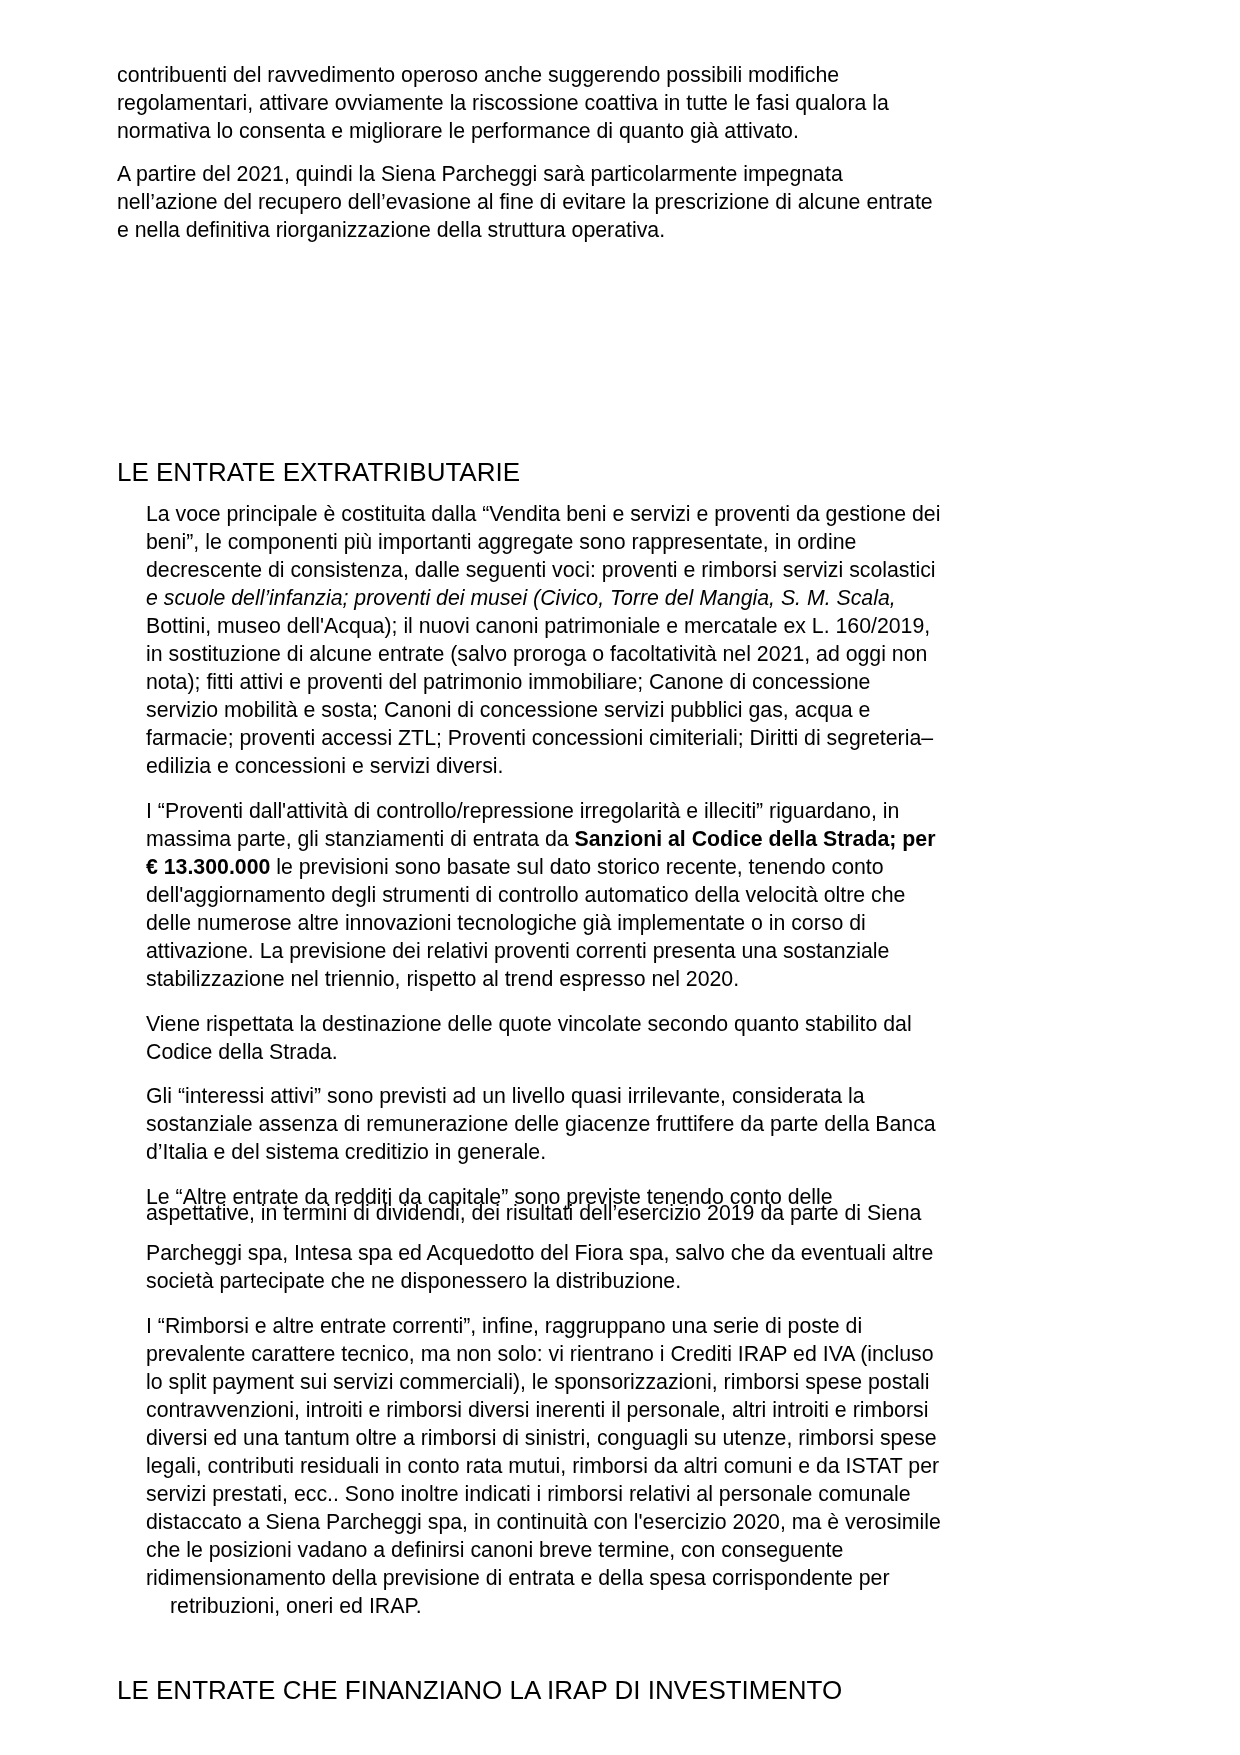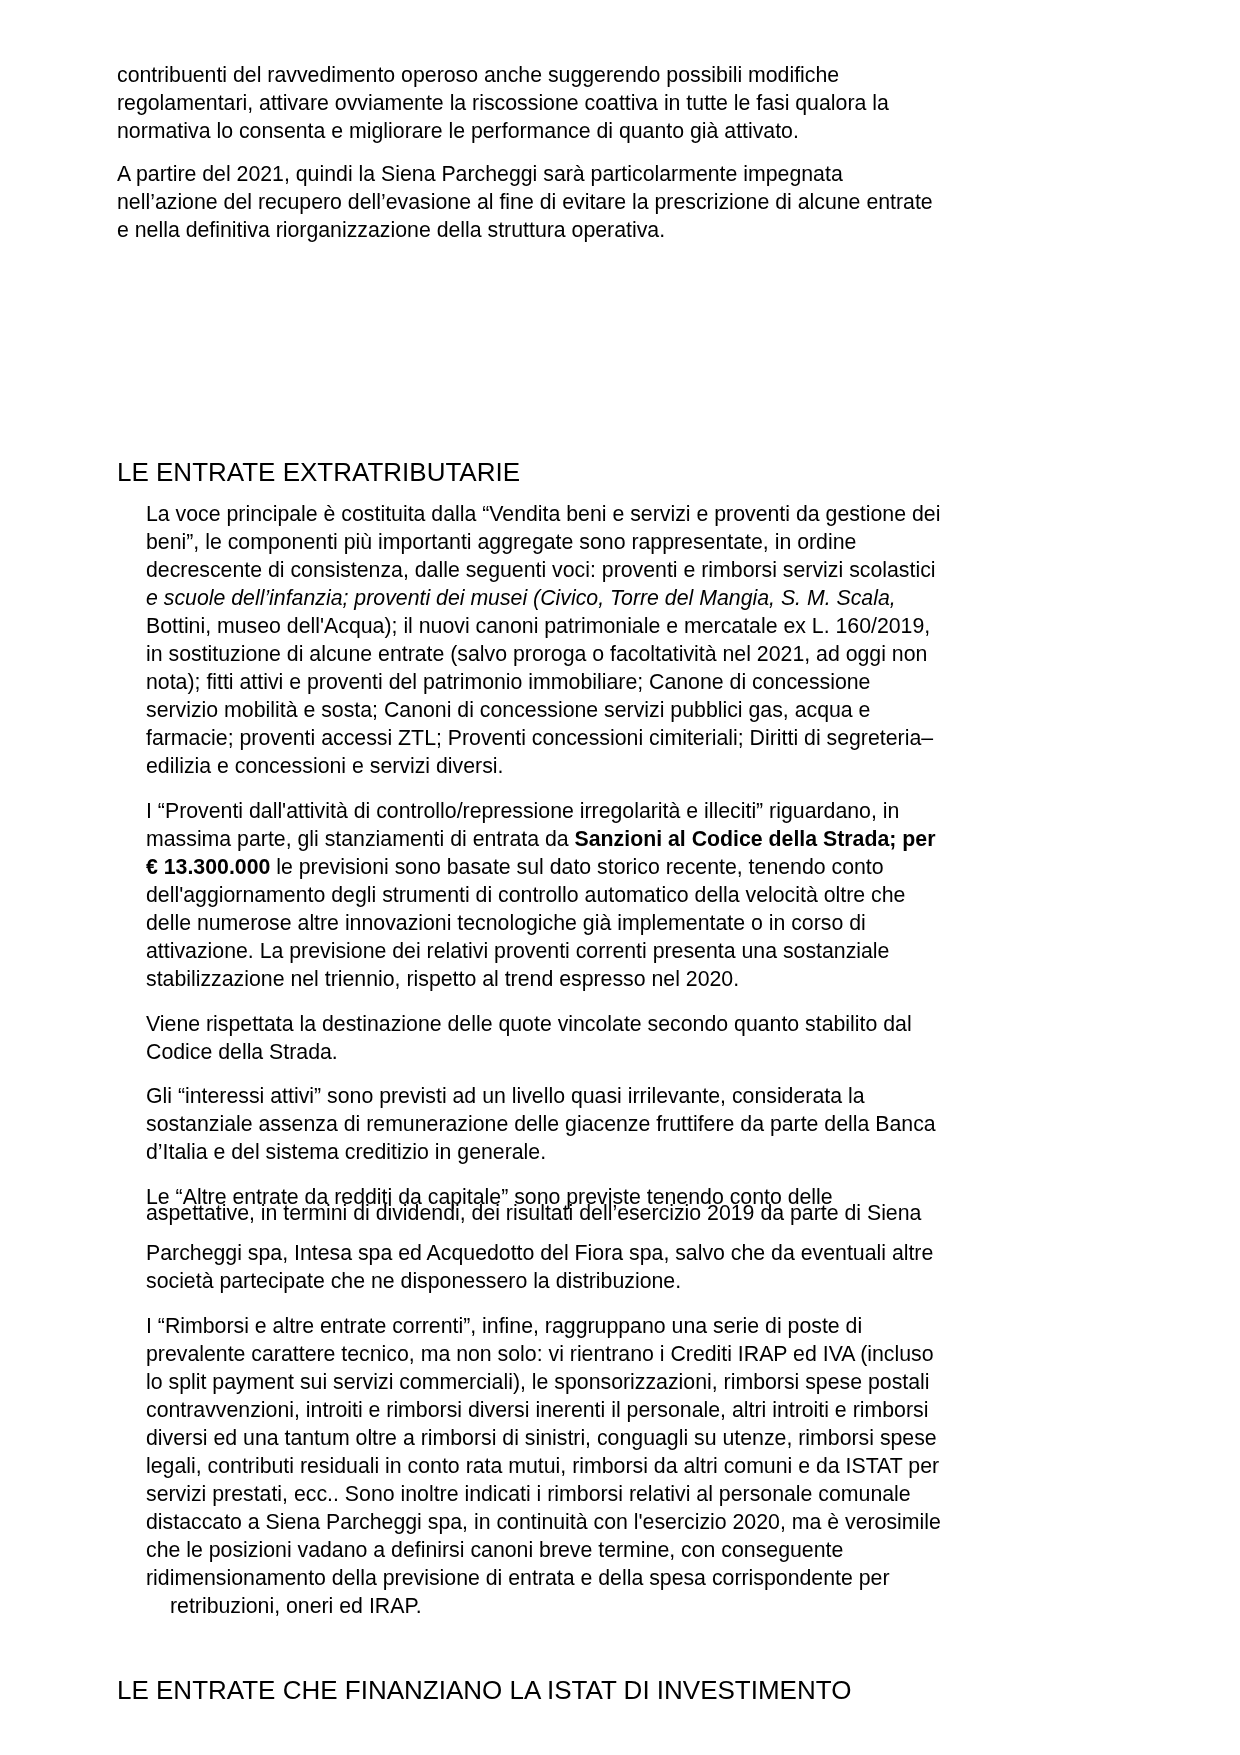--- a/index.html
+++ b/index.html
@@ -105,7 +105,7 @@
     <div class="line" style="left:146px;top:1592px;margin-left:24px;">retribuzioni, oneri ed IRAP.</div>
   </div>
 
-  <div class="heading" style="left:117px;top:1676px;">LE ENTRATE CHE FINANZIANO LA ISTAT DI INVESTIMENTO</div>
+  <div class="heading" style="left:117px;top:1676px;">LE ENTRATE CHE FINANZIANO LA IRAP DI INVESTIMENTO</div>
 
 </div>
 

